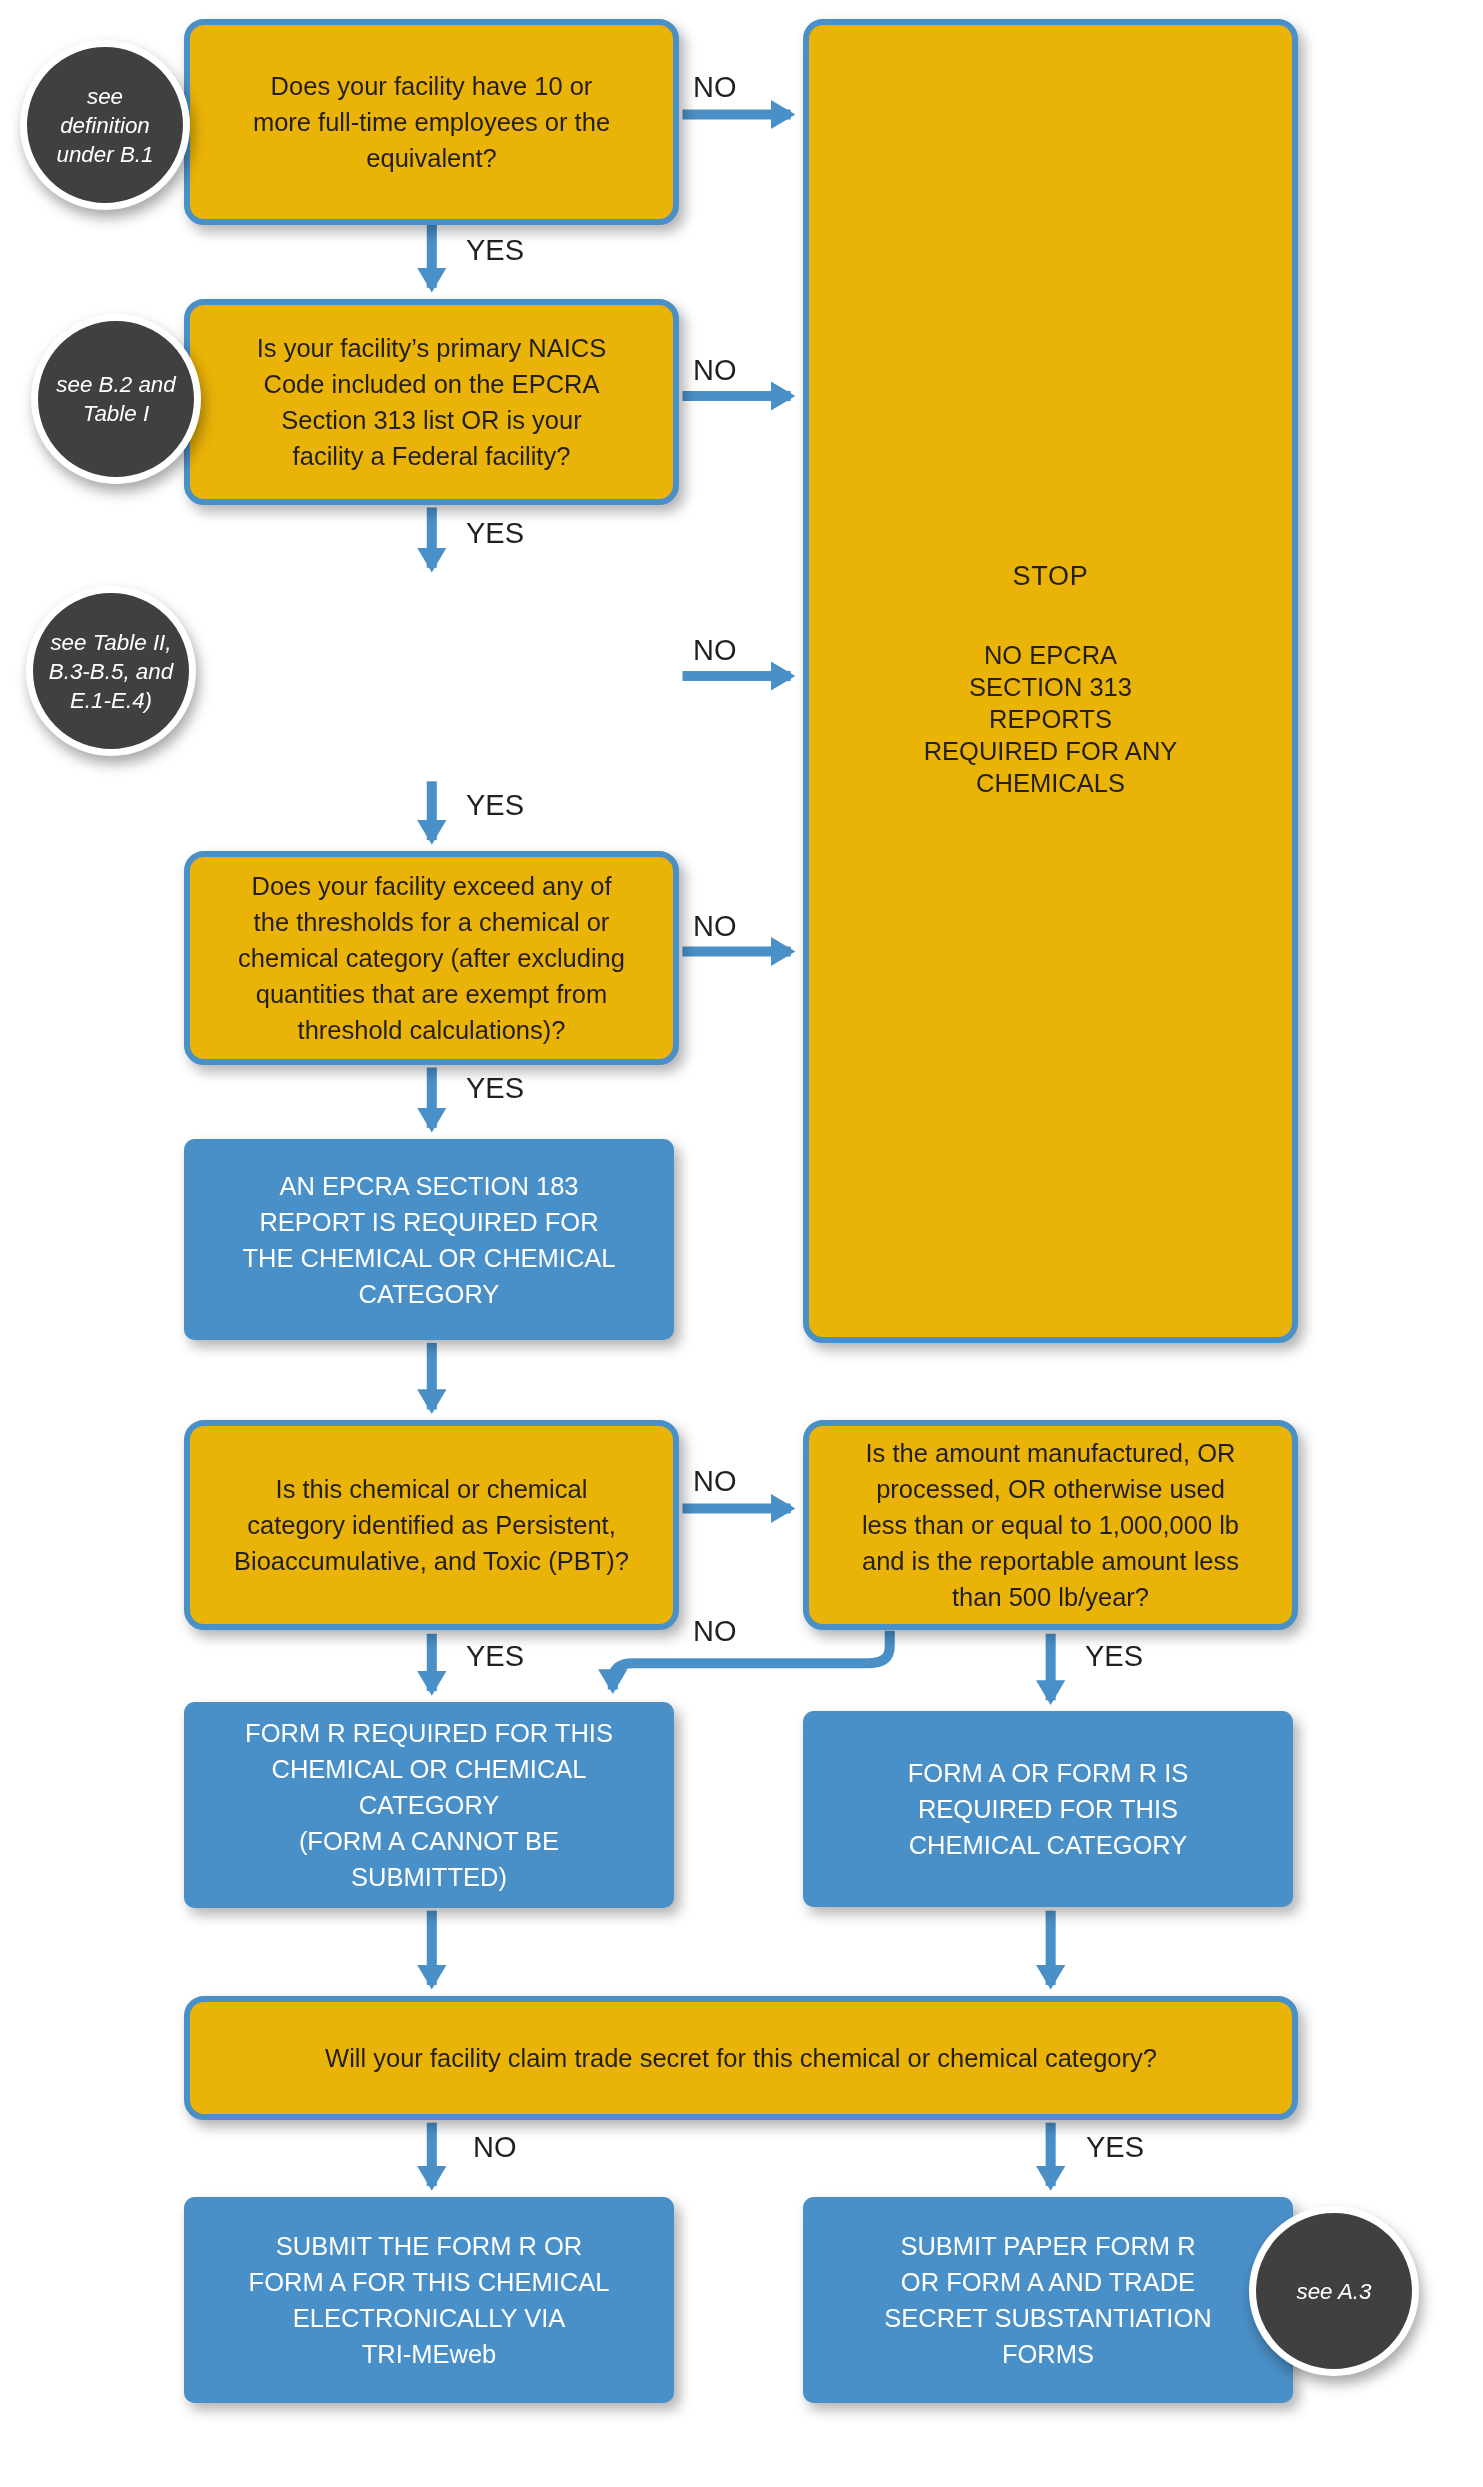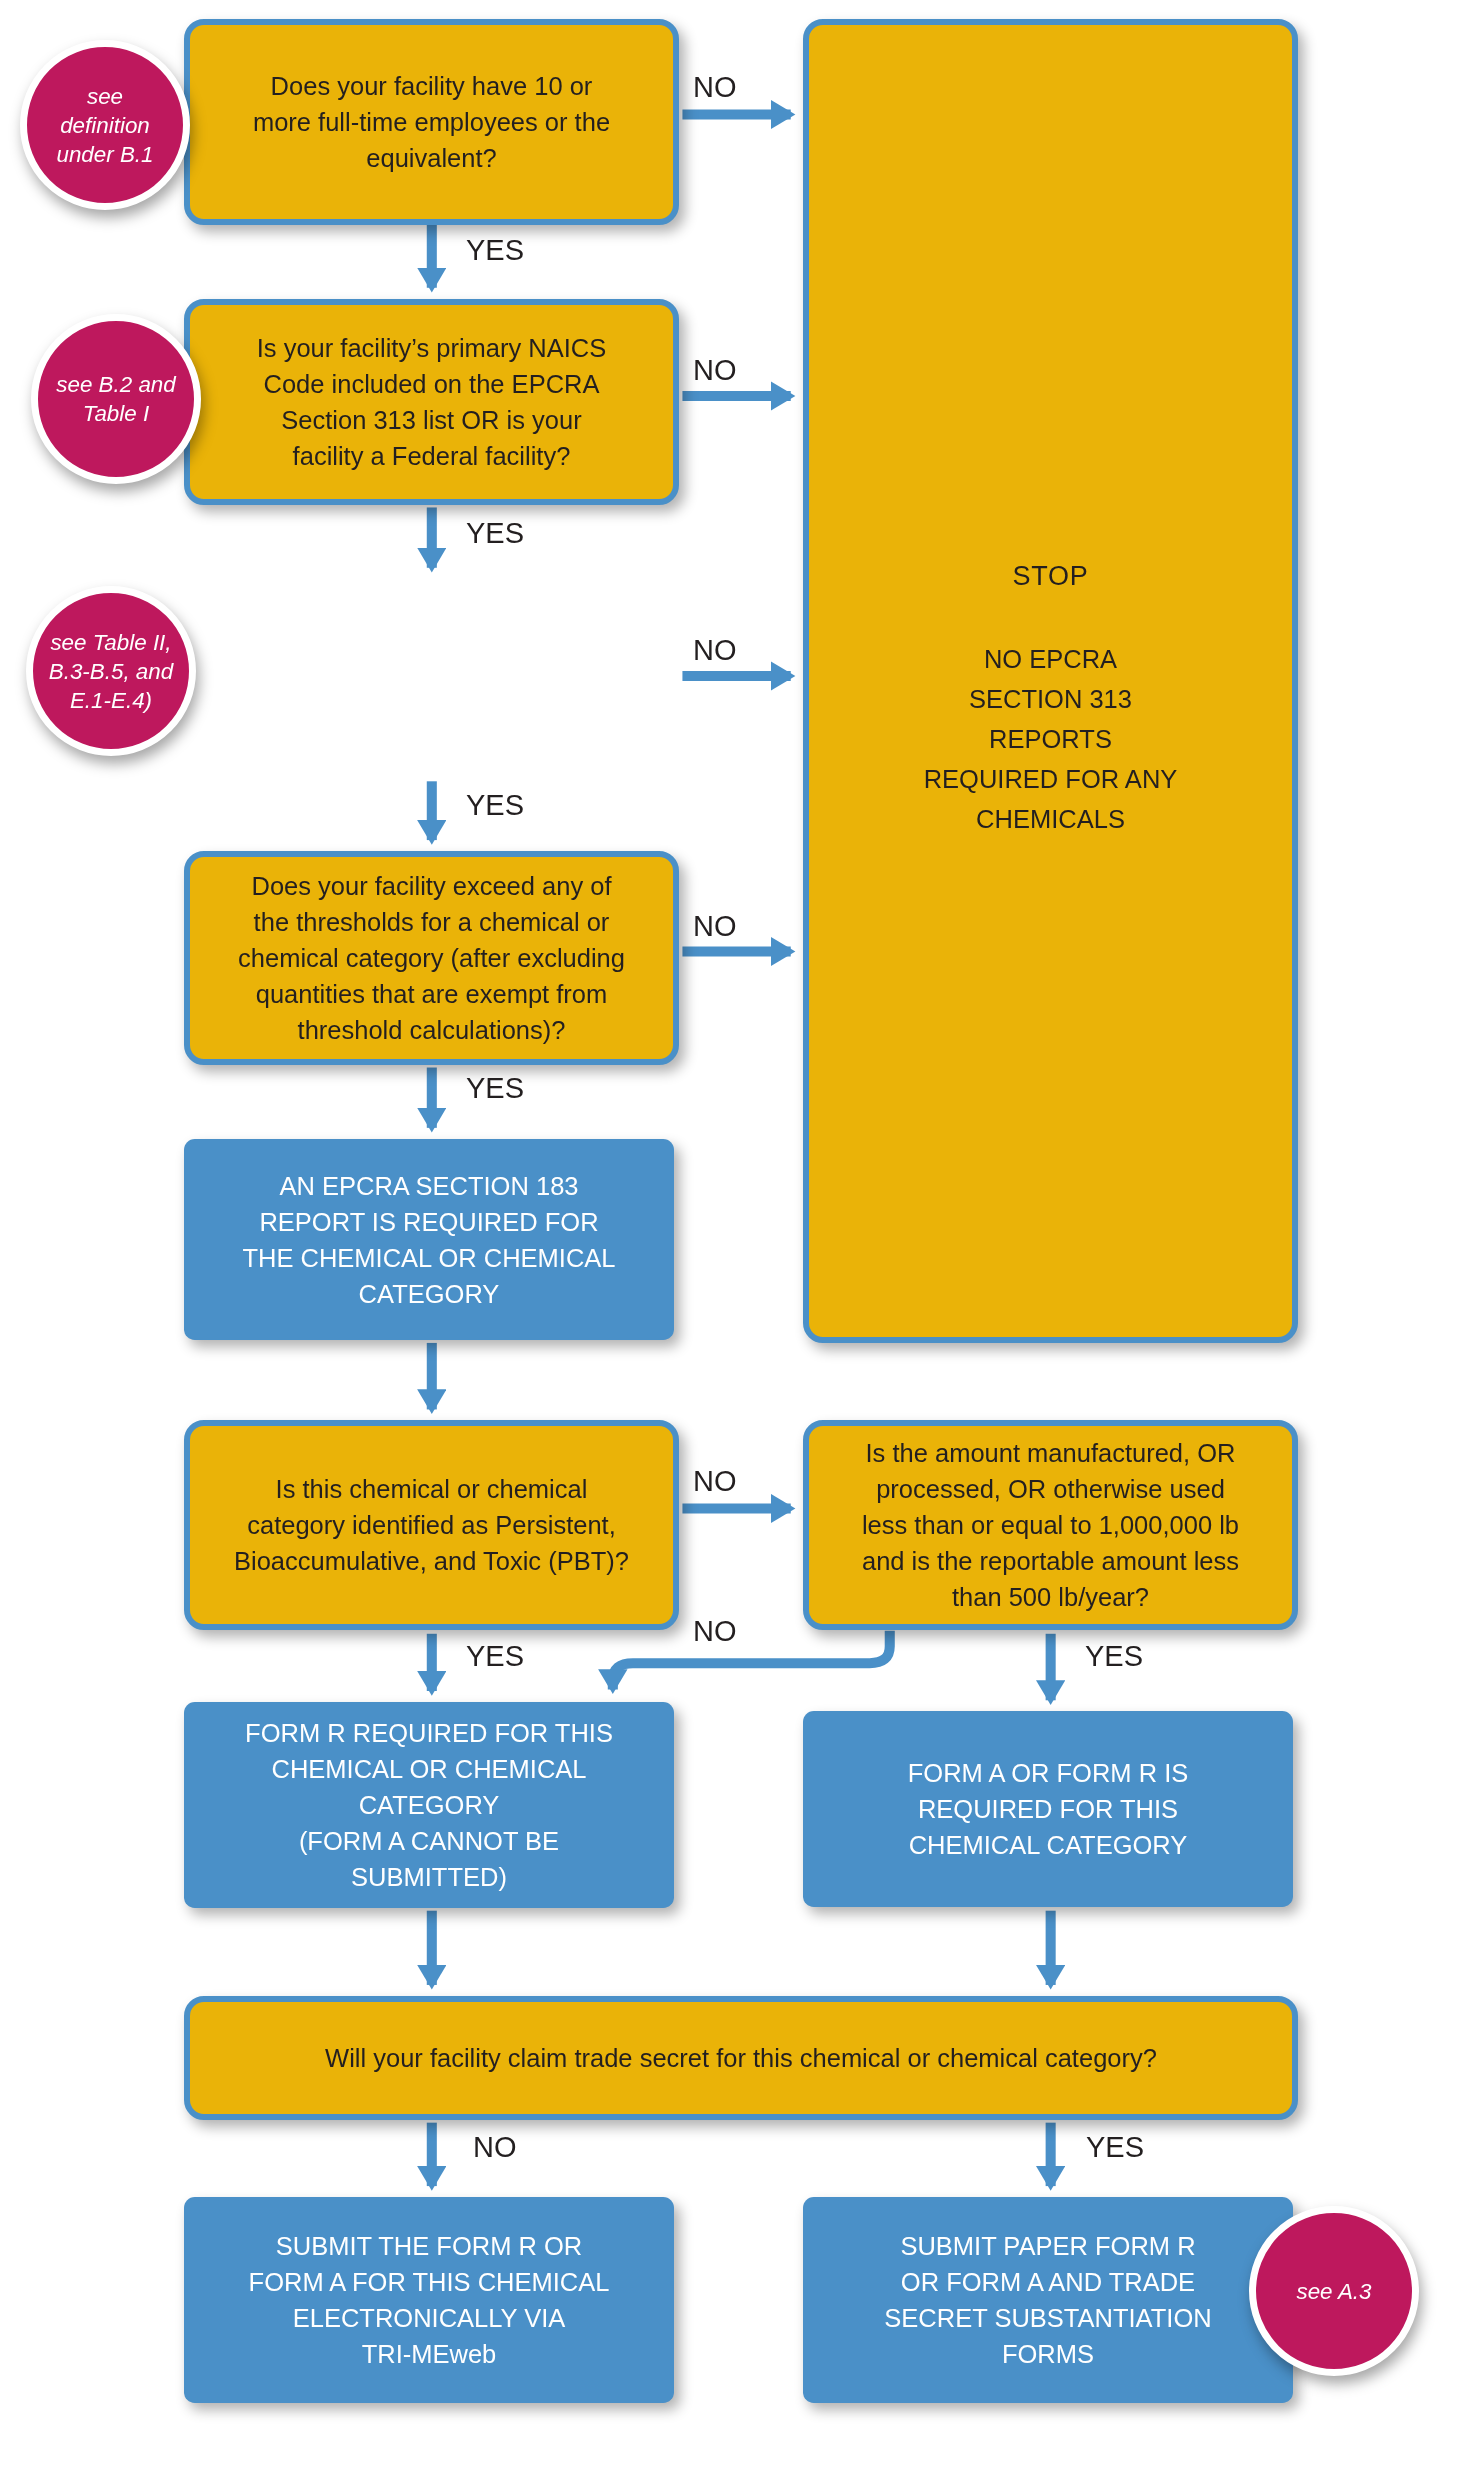--- a/index.html
+++ b/index.html
@@ -73,7 +73,7 @@
     position:absolute;
     width:170px; height:170px;
     border-radius:50%;
-    background:#be185d;
+    background:#404040;
     border:7.7px solid #ffffff;
     box-shadow:3.1px 7.7px 14px rgba(0,0,0,0.35);
     color:#ffffff;

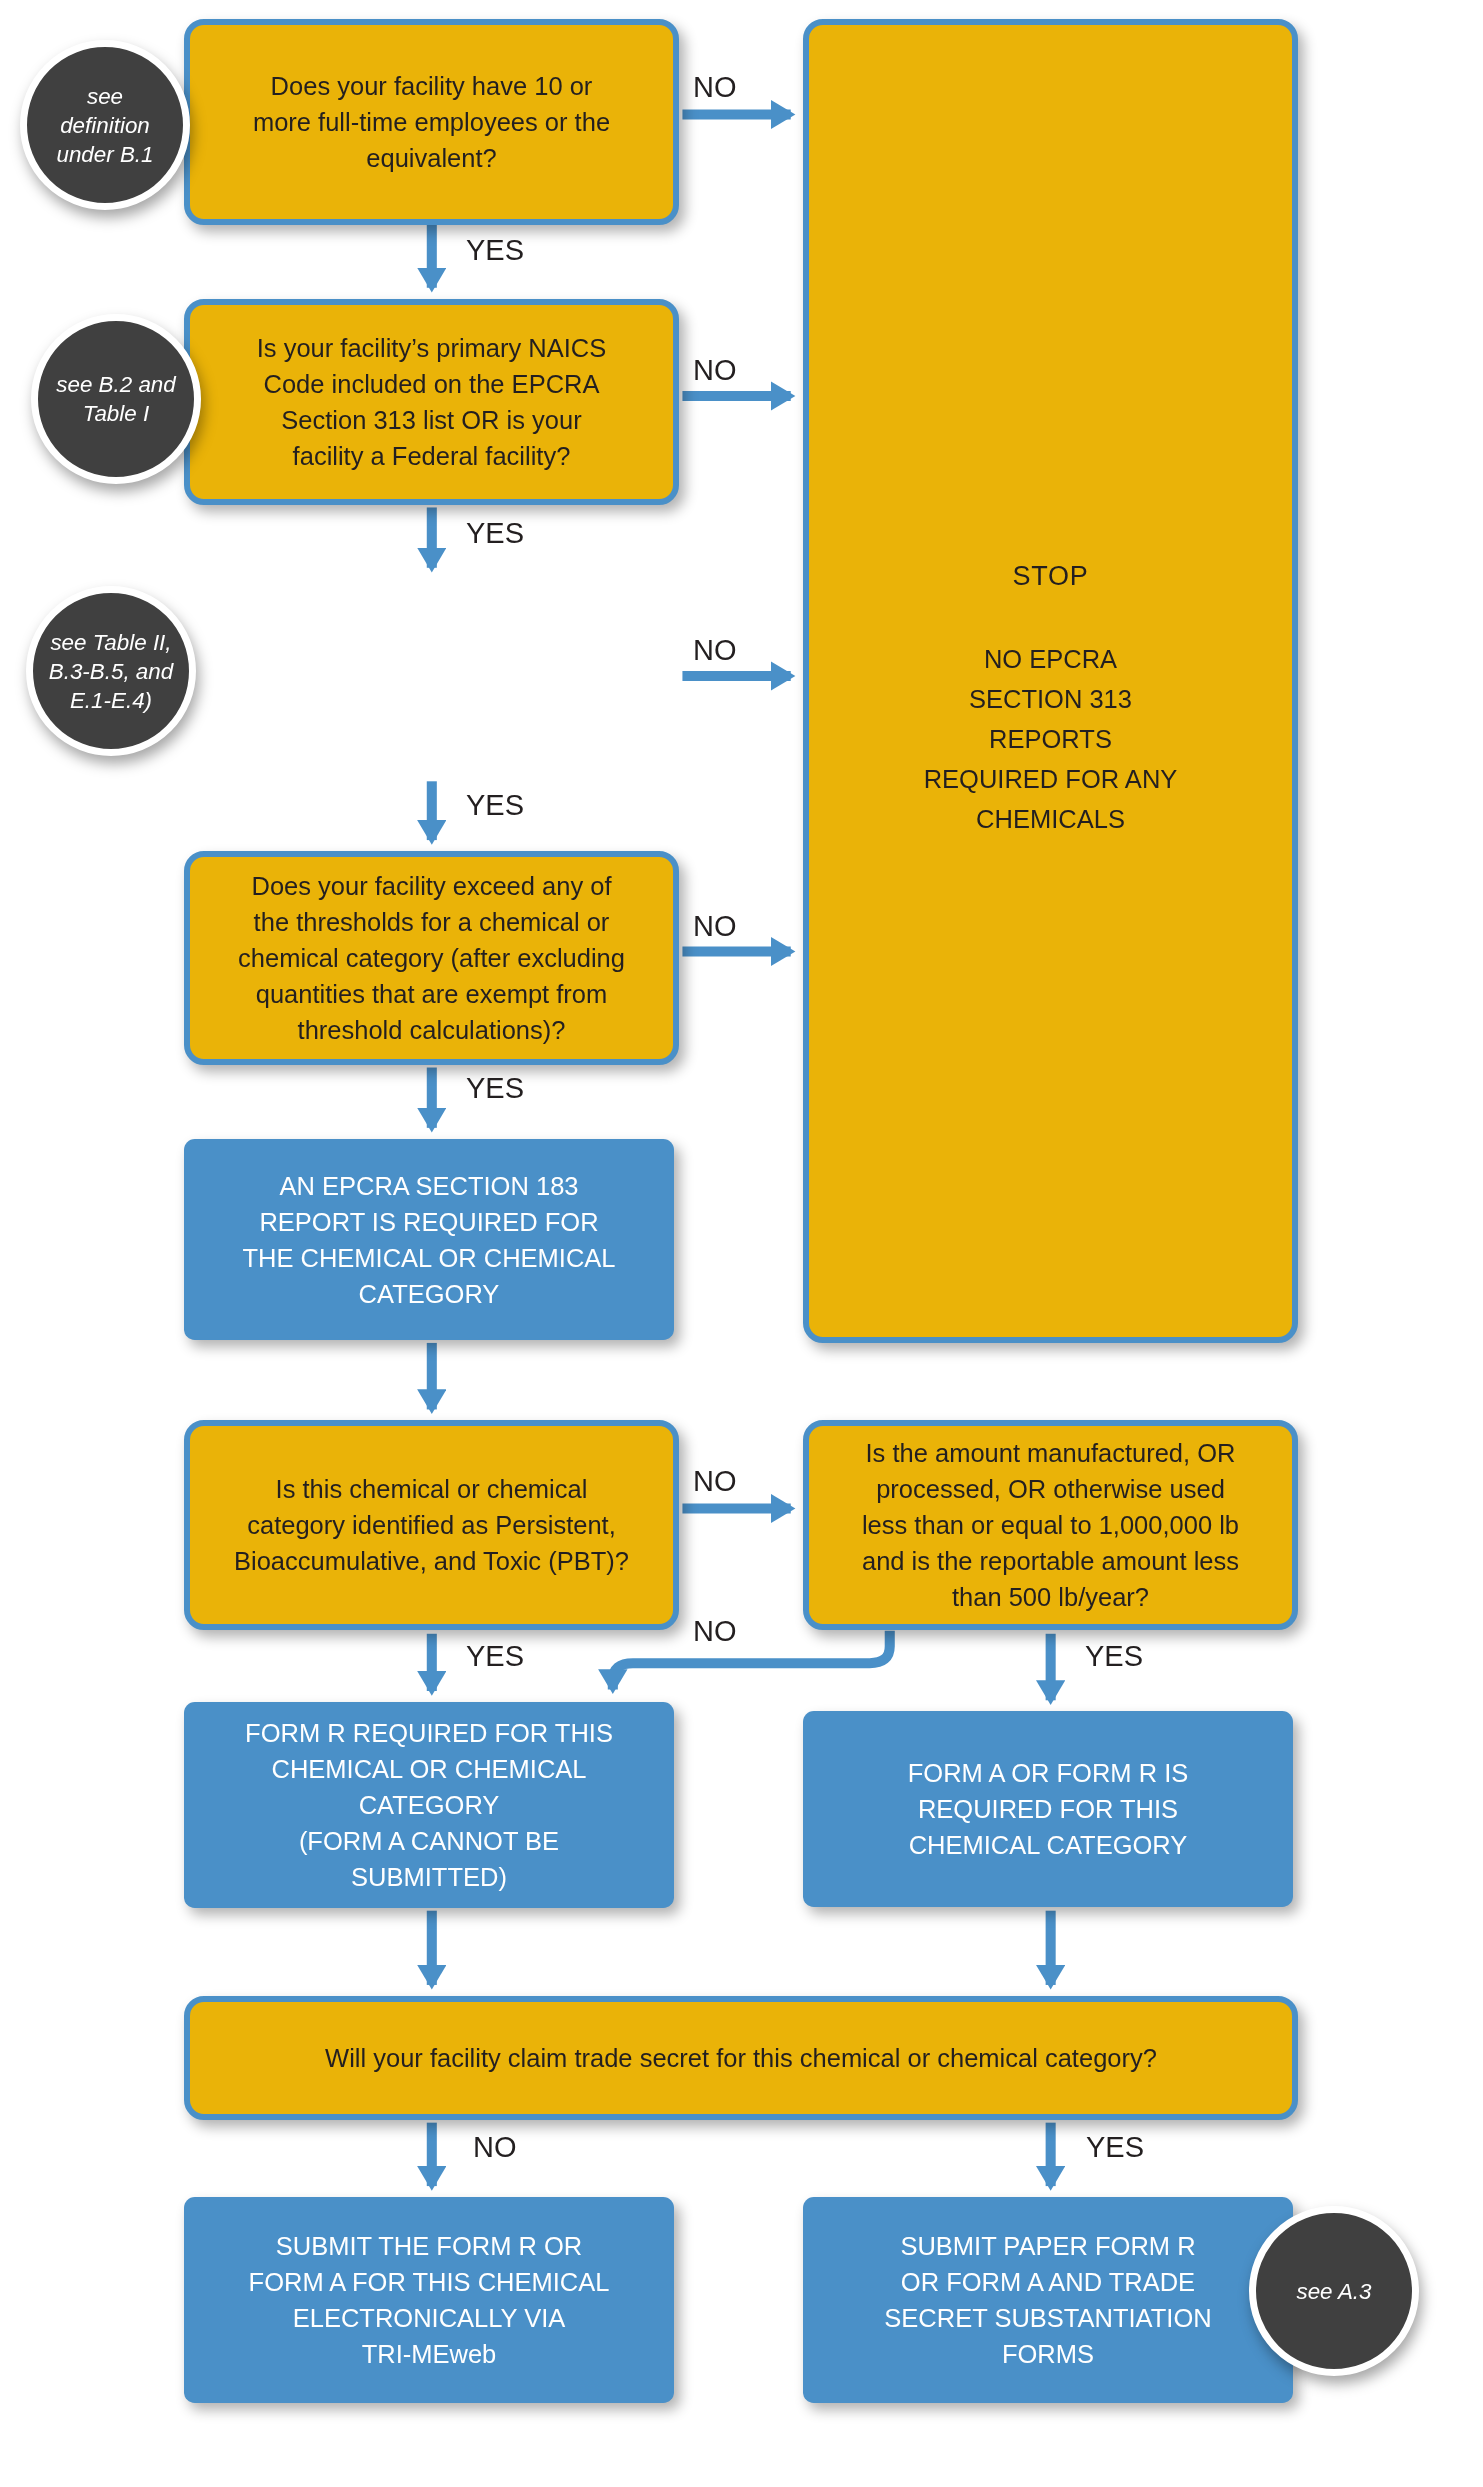--- a/index.html
+++ b/index.html
@@ -66,7 +66,7 @@
   #box-submit-paper     { left:803px; top:2197px; width:490px;  height:206px; }
 
   .stop-title { margin-top:517px; font-size:27px; letter-spacing:0.8px; }
-  .stop-body  { margin:45px auto 0 auto; width:294px; font-size:25.5px; line-height:40px; white-space:pre-line; }
+  .stop-body  { margin:45px auto 0 auto; width:294px; font-size:25.5px; line-height:32px; white-space:pre-line; }
 
   
   .note-circle {

